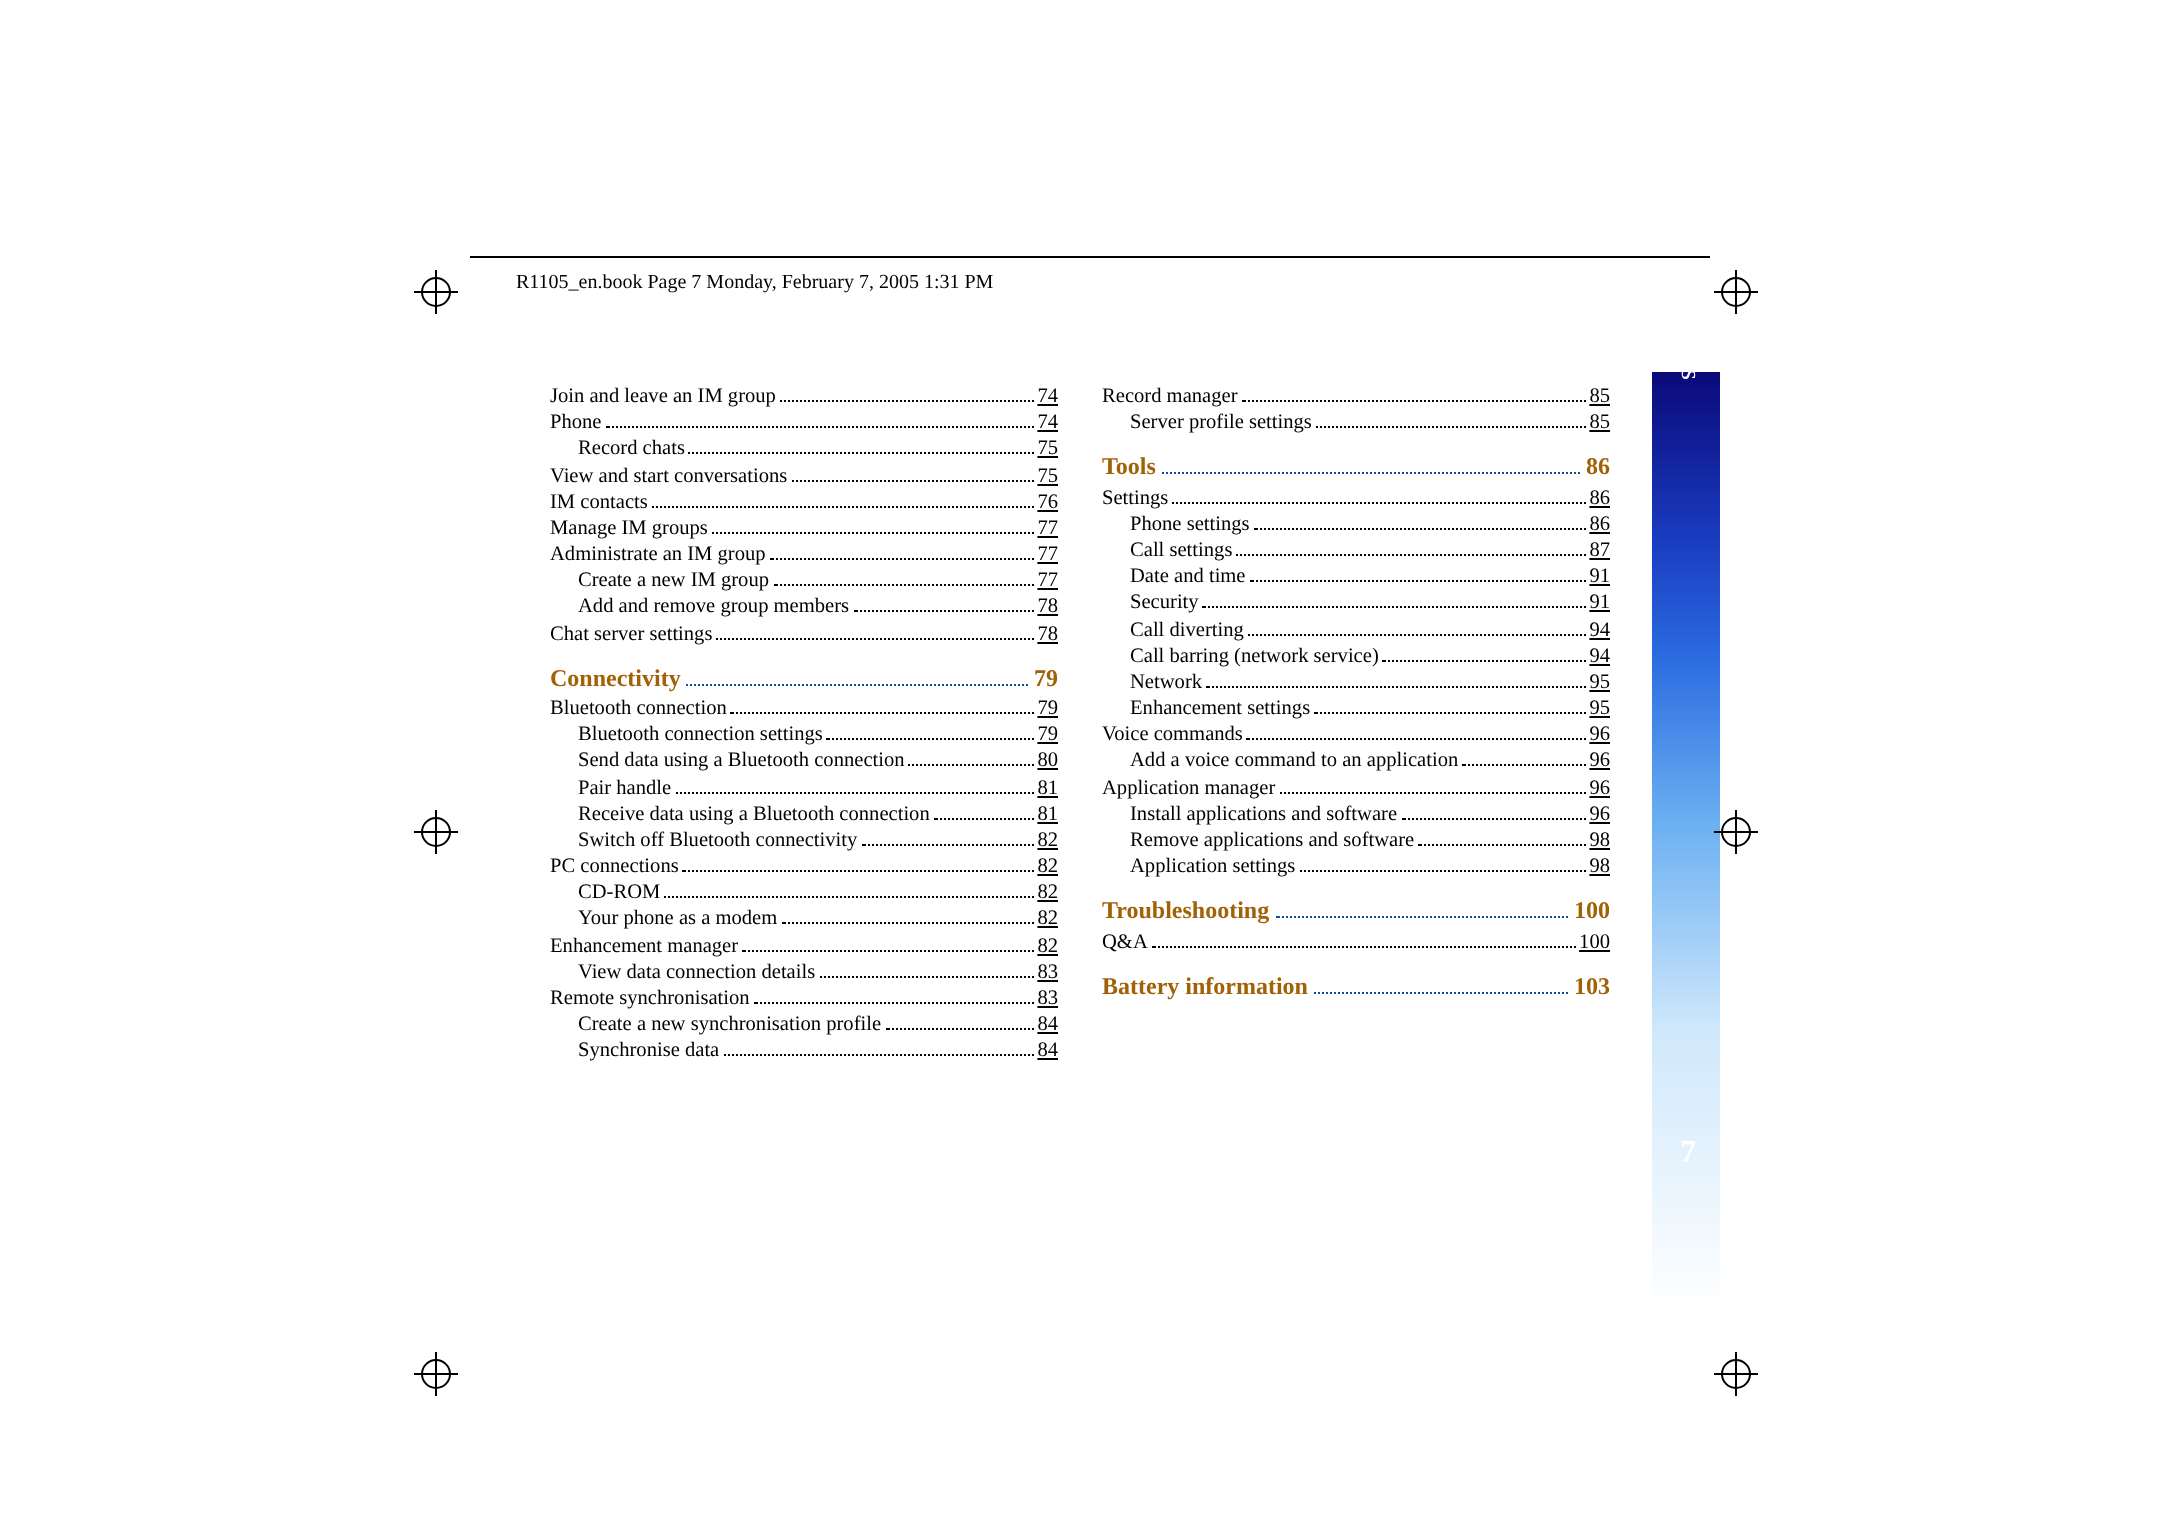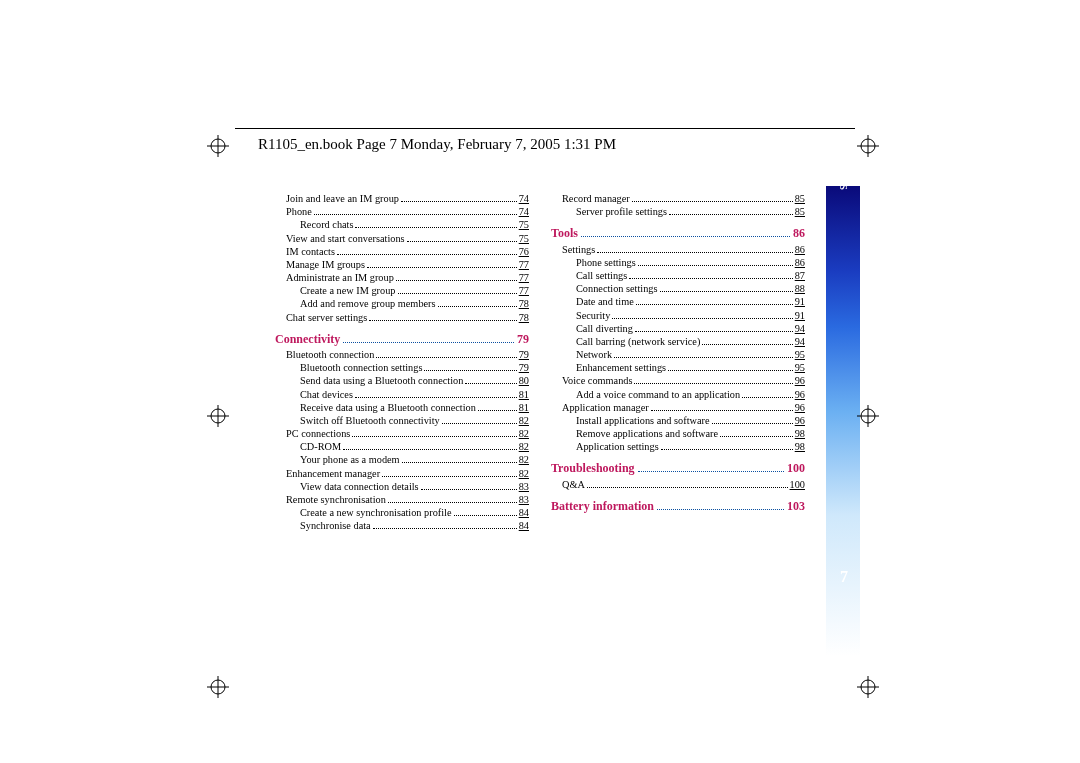--- a/index.html
+++ b/index.html
@@ -35,7 +35,7 @@
     position: absolute;
     left: 258px;
     top: 136px;
-    font-size: 15px;
+    font-size: 10px;
     color: #000;
     font-family: 'Times New Roman', serif;
   }

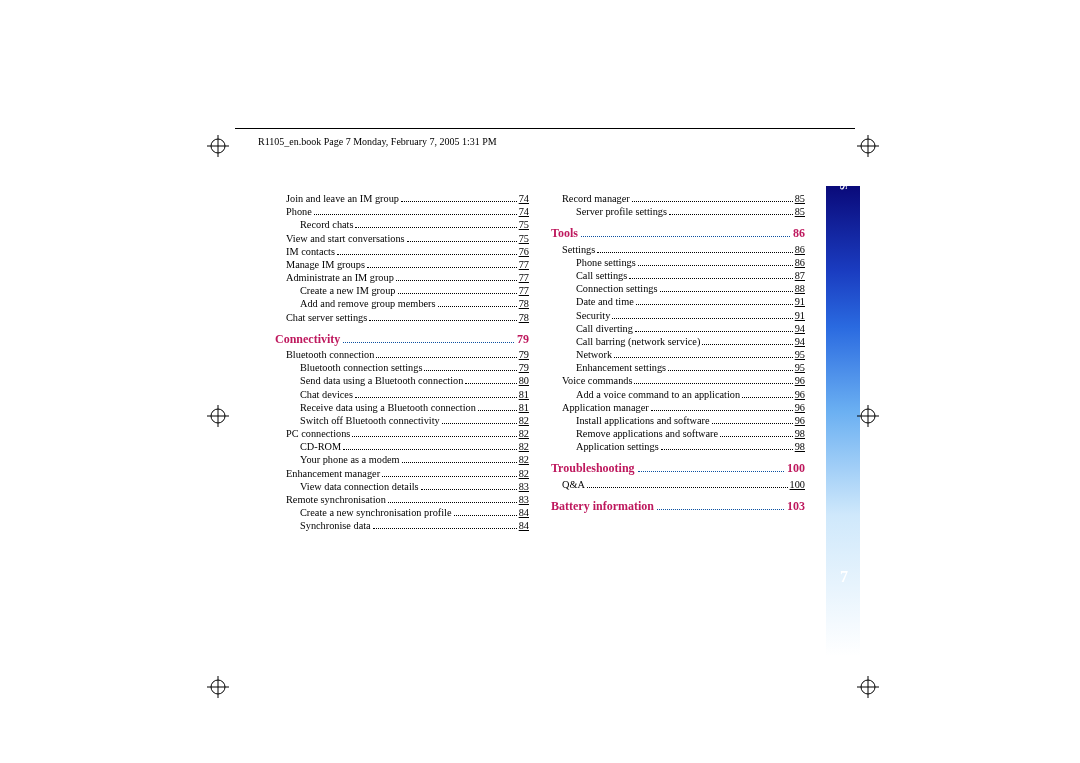--- a/index.html
+++ b/index.html
@@ -59,7 +59,7 @@
     white-space: nowrap;
     overflow: hidden;
   }
-  .toc-row .label { flex: 0 0 auto; margin-left: 11px; }
+  .toc-row .label { flex: 0 0 auto; }
   .toc-row .dots {
     flex: 1 1 auto;
     border-bottom: 1px dotted #000;

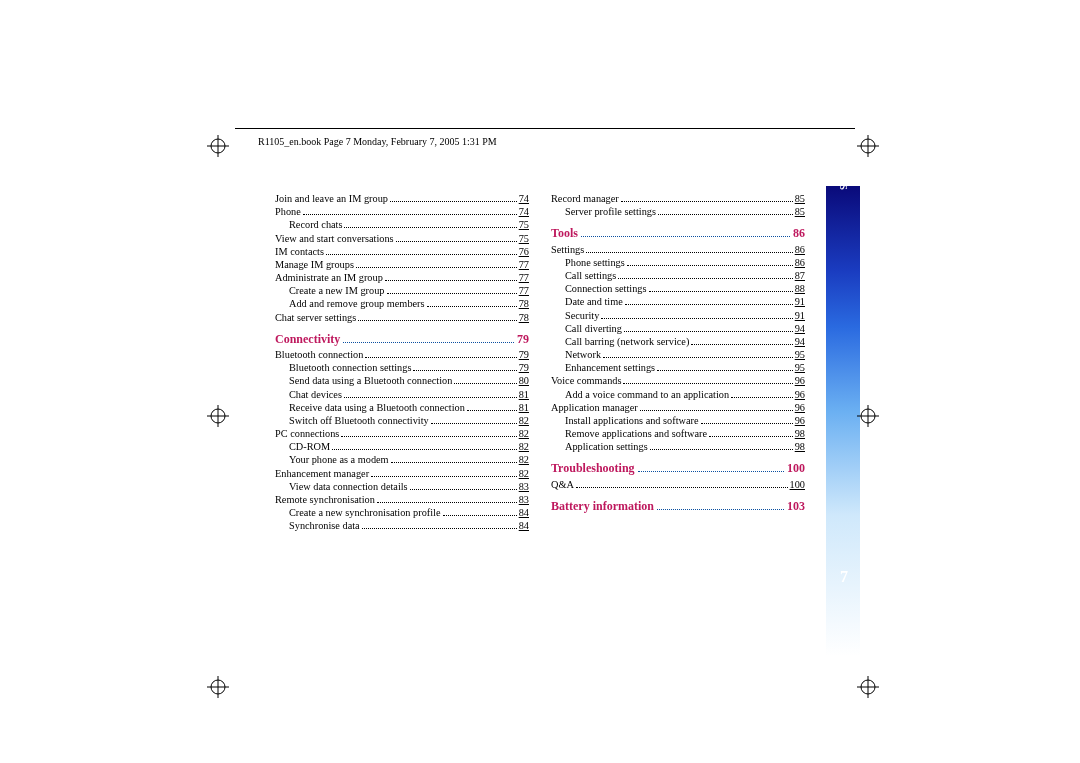--- a/index.html
+++ b/index.html
@@ -70,7 +70,7 @@
   .toc-row .pg { flex: 0 0 auto; text-decoration: underline; }
   .indent1 { padding-left: 14px; }
   .section {
-    color: #be185d;
+    color: #a16207;
     font-weight: bold;
     font-size: 12px;
     margin-top: 8px;

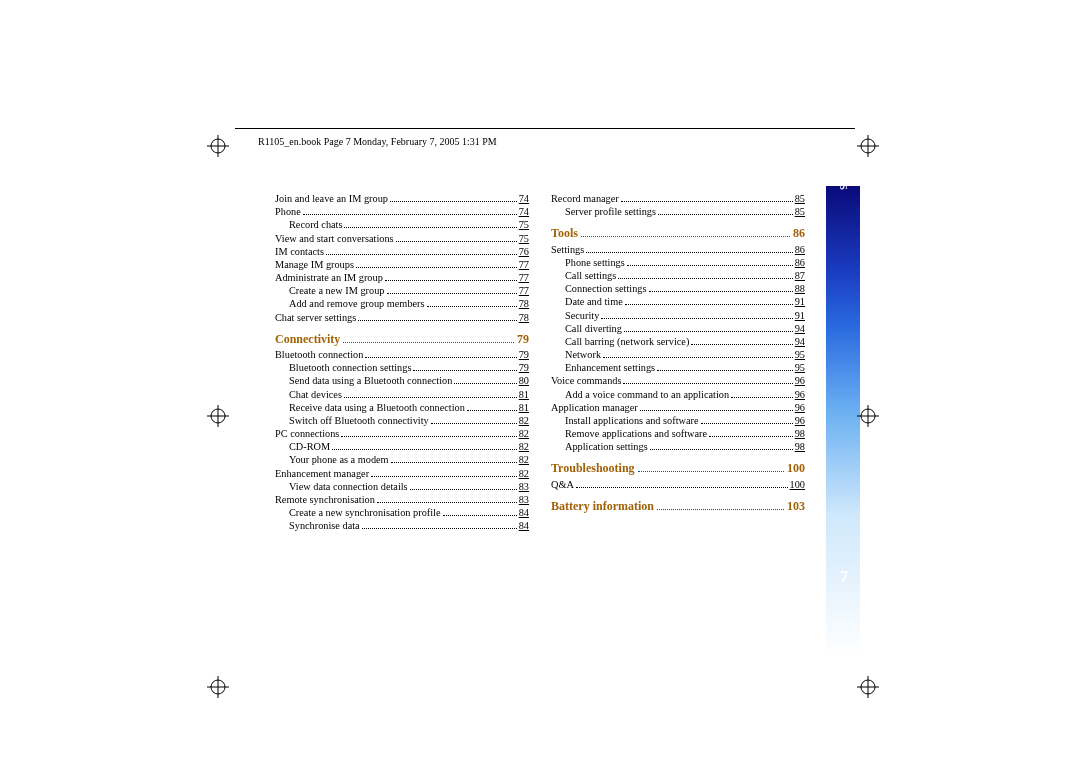--- a/index.html
+++ b/index.html
@@ -283,11 +283,6 @@
         <span class="pg">87</span>
       </div>
       <div class="toc-row indent1">
-        <span class="label">Connection settings</span>
-        <span class="dots"></span>
-        <span class="pg">88</span>
-      </div>
-      <div class="toc-row indent1">
         <span class="label">Date and time</span>
         <span class="dots"></span>
         <span class="pg">91</span>

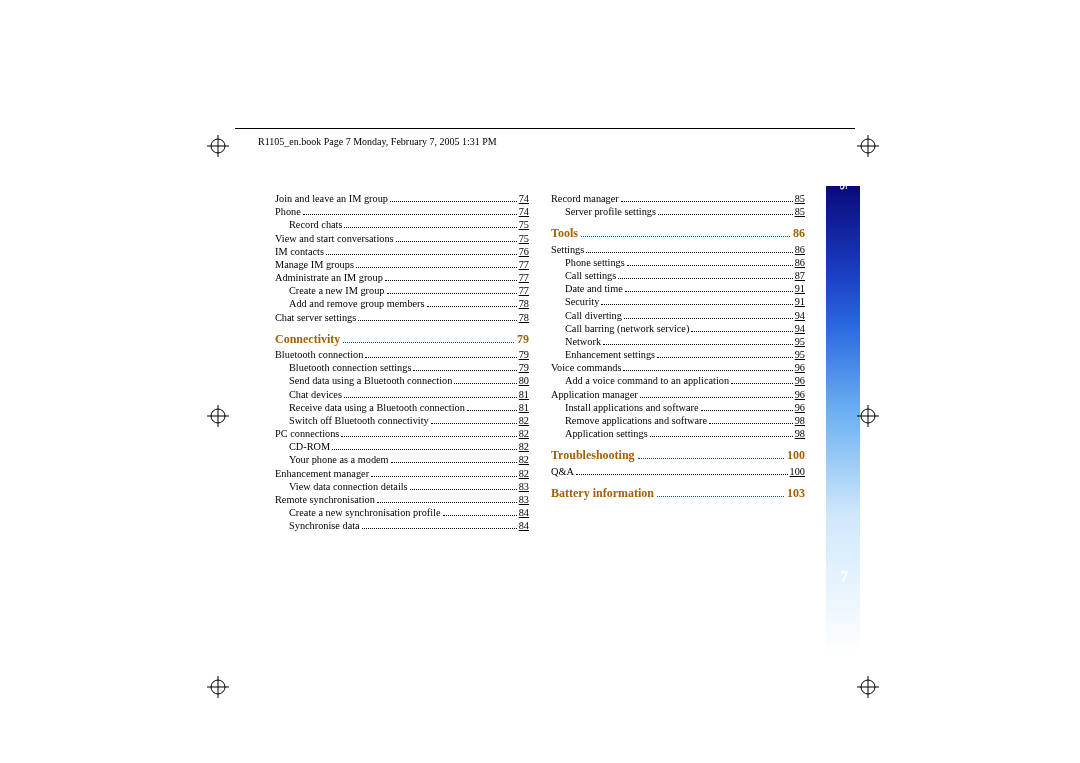--- a/index.html
+++ b/index.html
@@ -196,7 +196,7 @@
         <span class="pg">80</span>
       </div>
       <div class="toc-row indent1">
-        <span class="label">Chat devices</span>
+        <span class="label">Pair handle</span>
         <span class="dots"></span>
         <span class="pg">81</span>
       </div>

